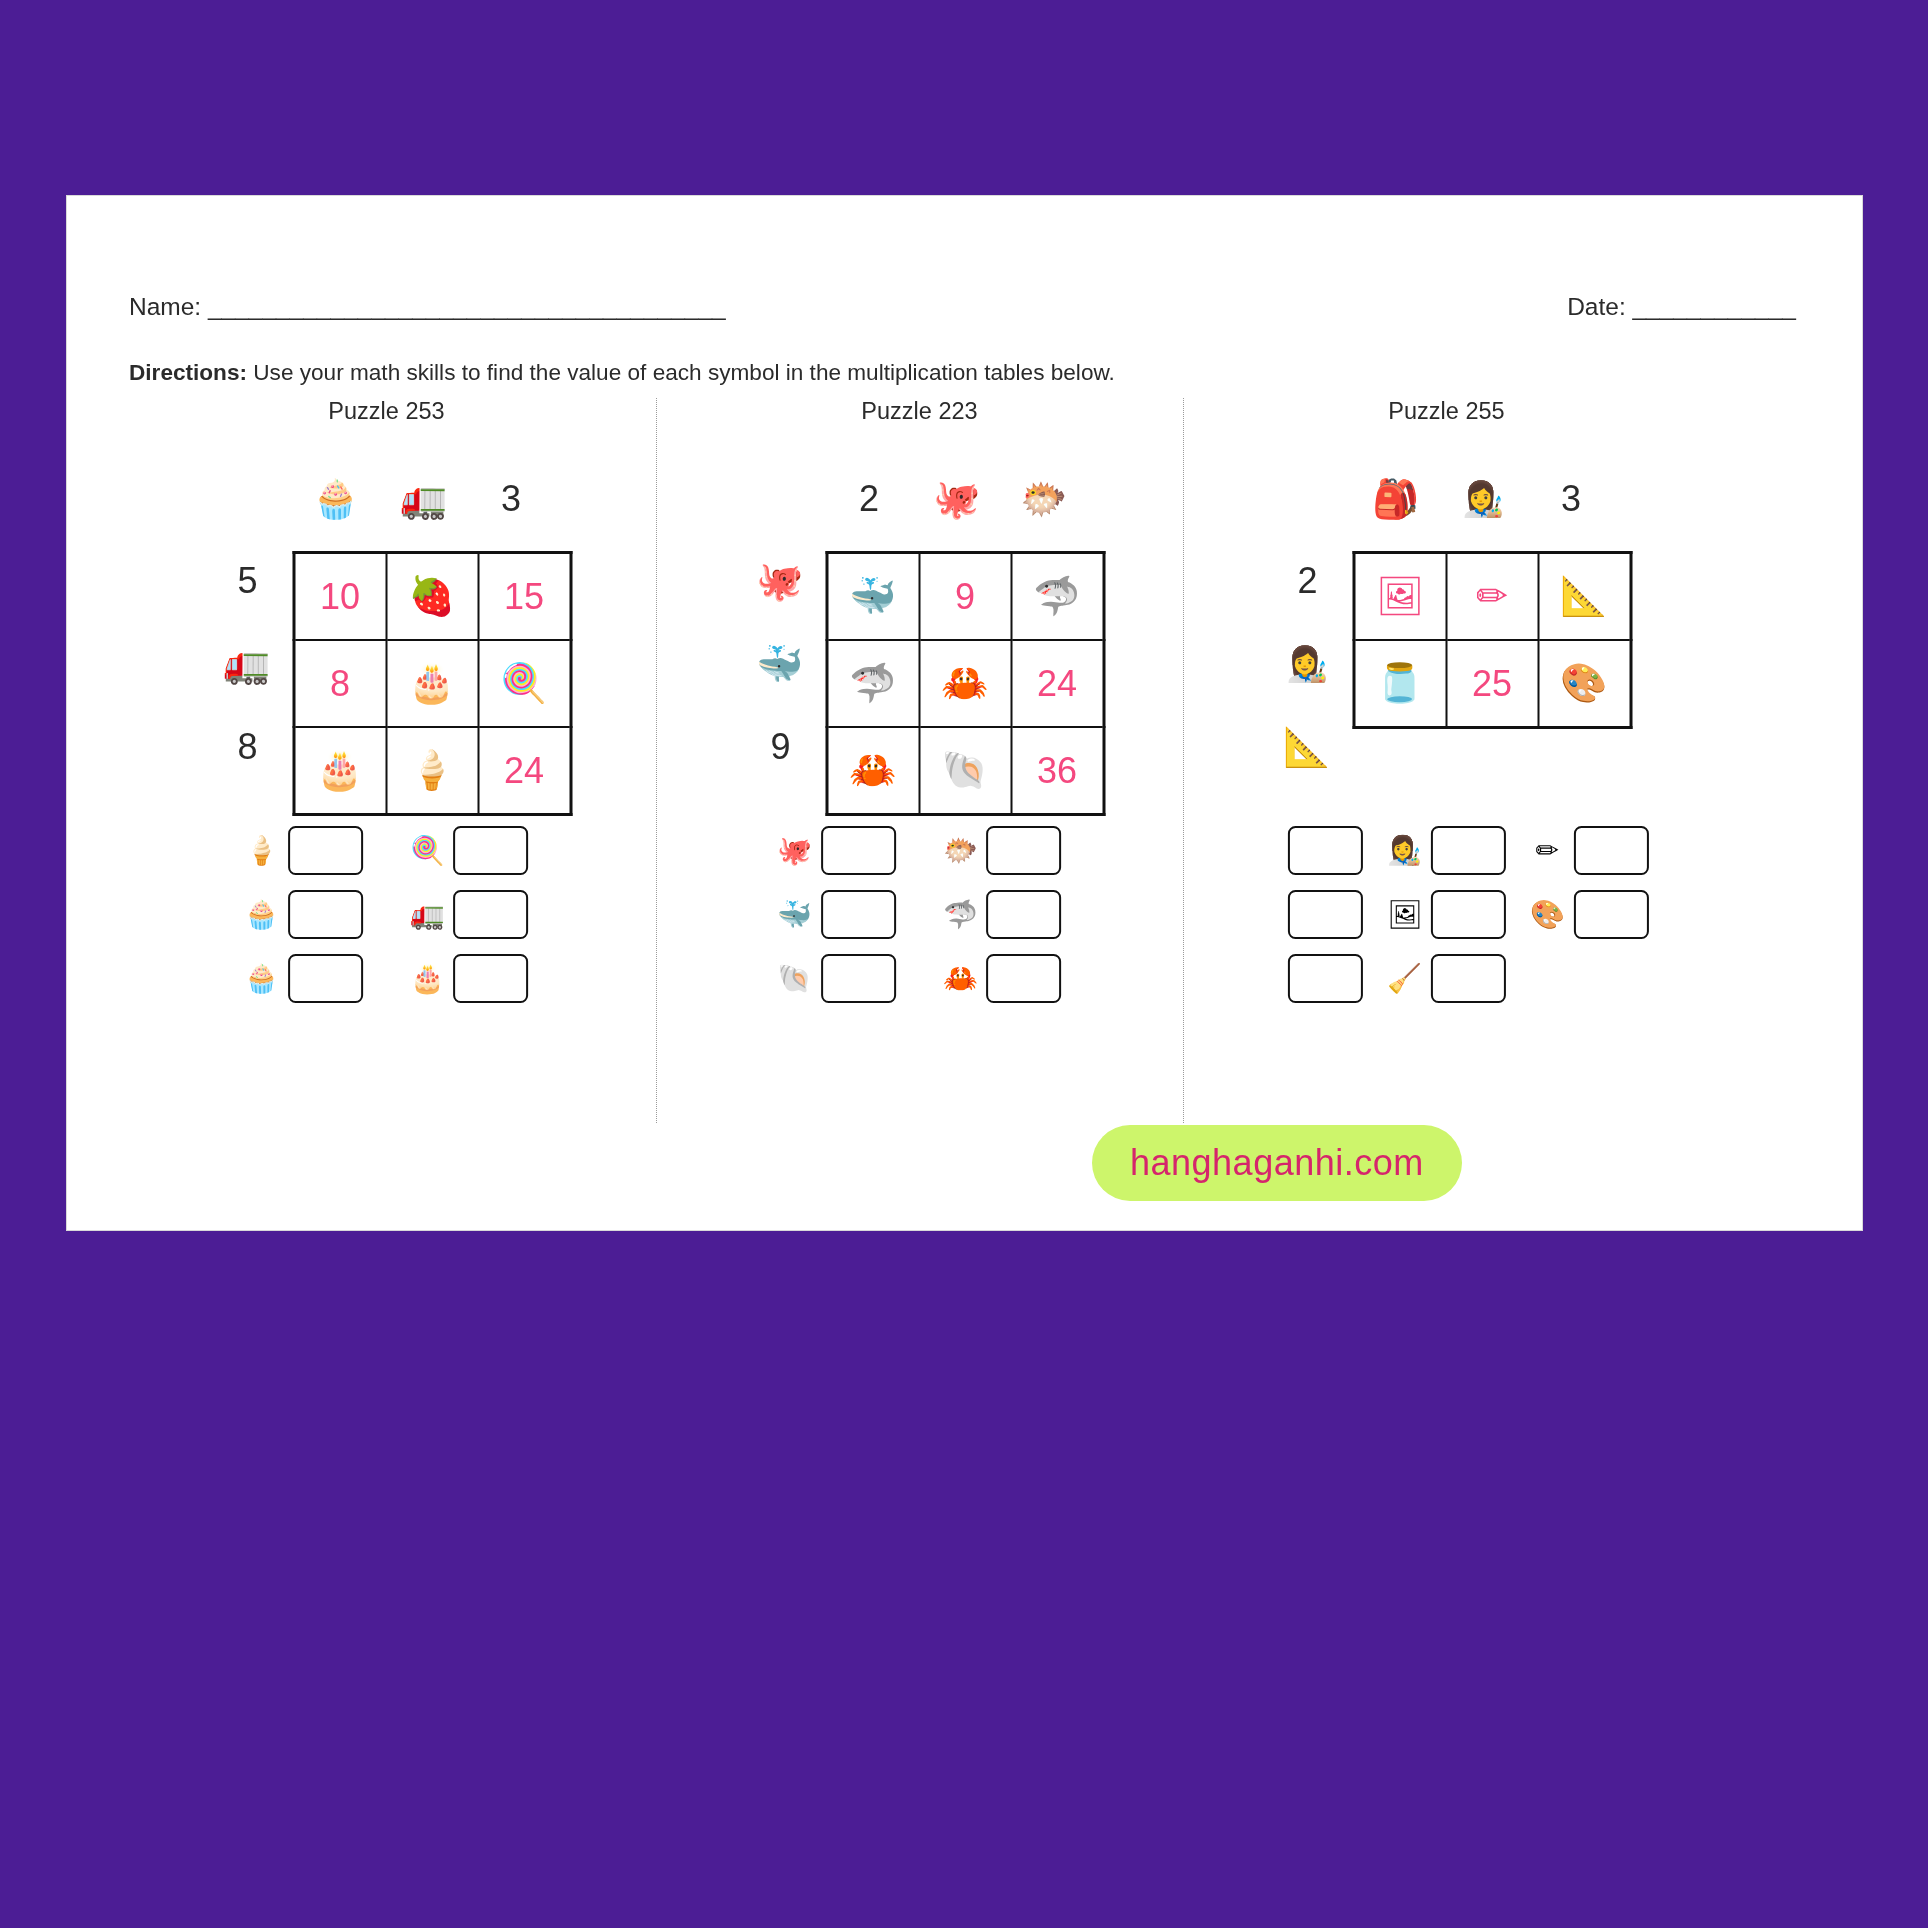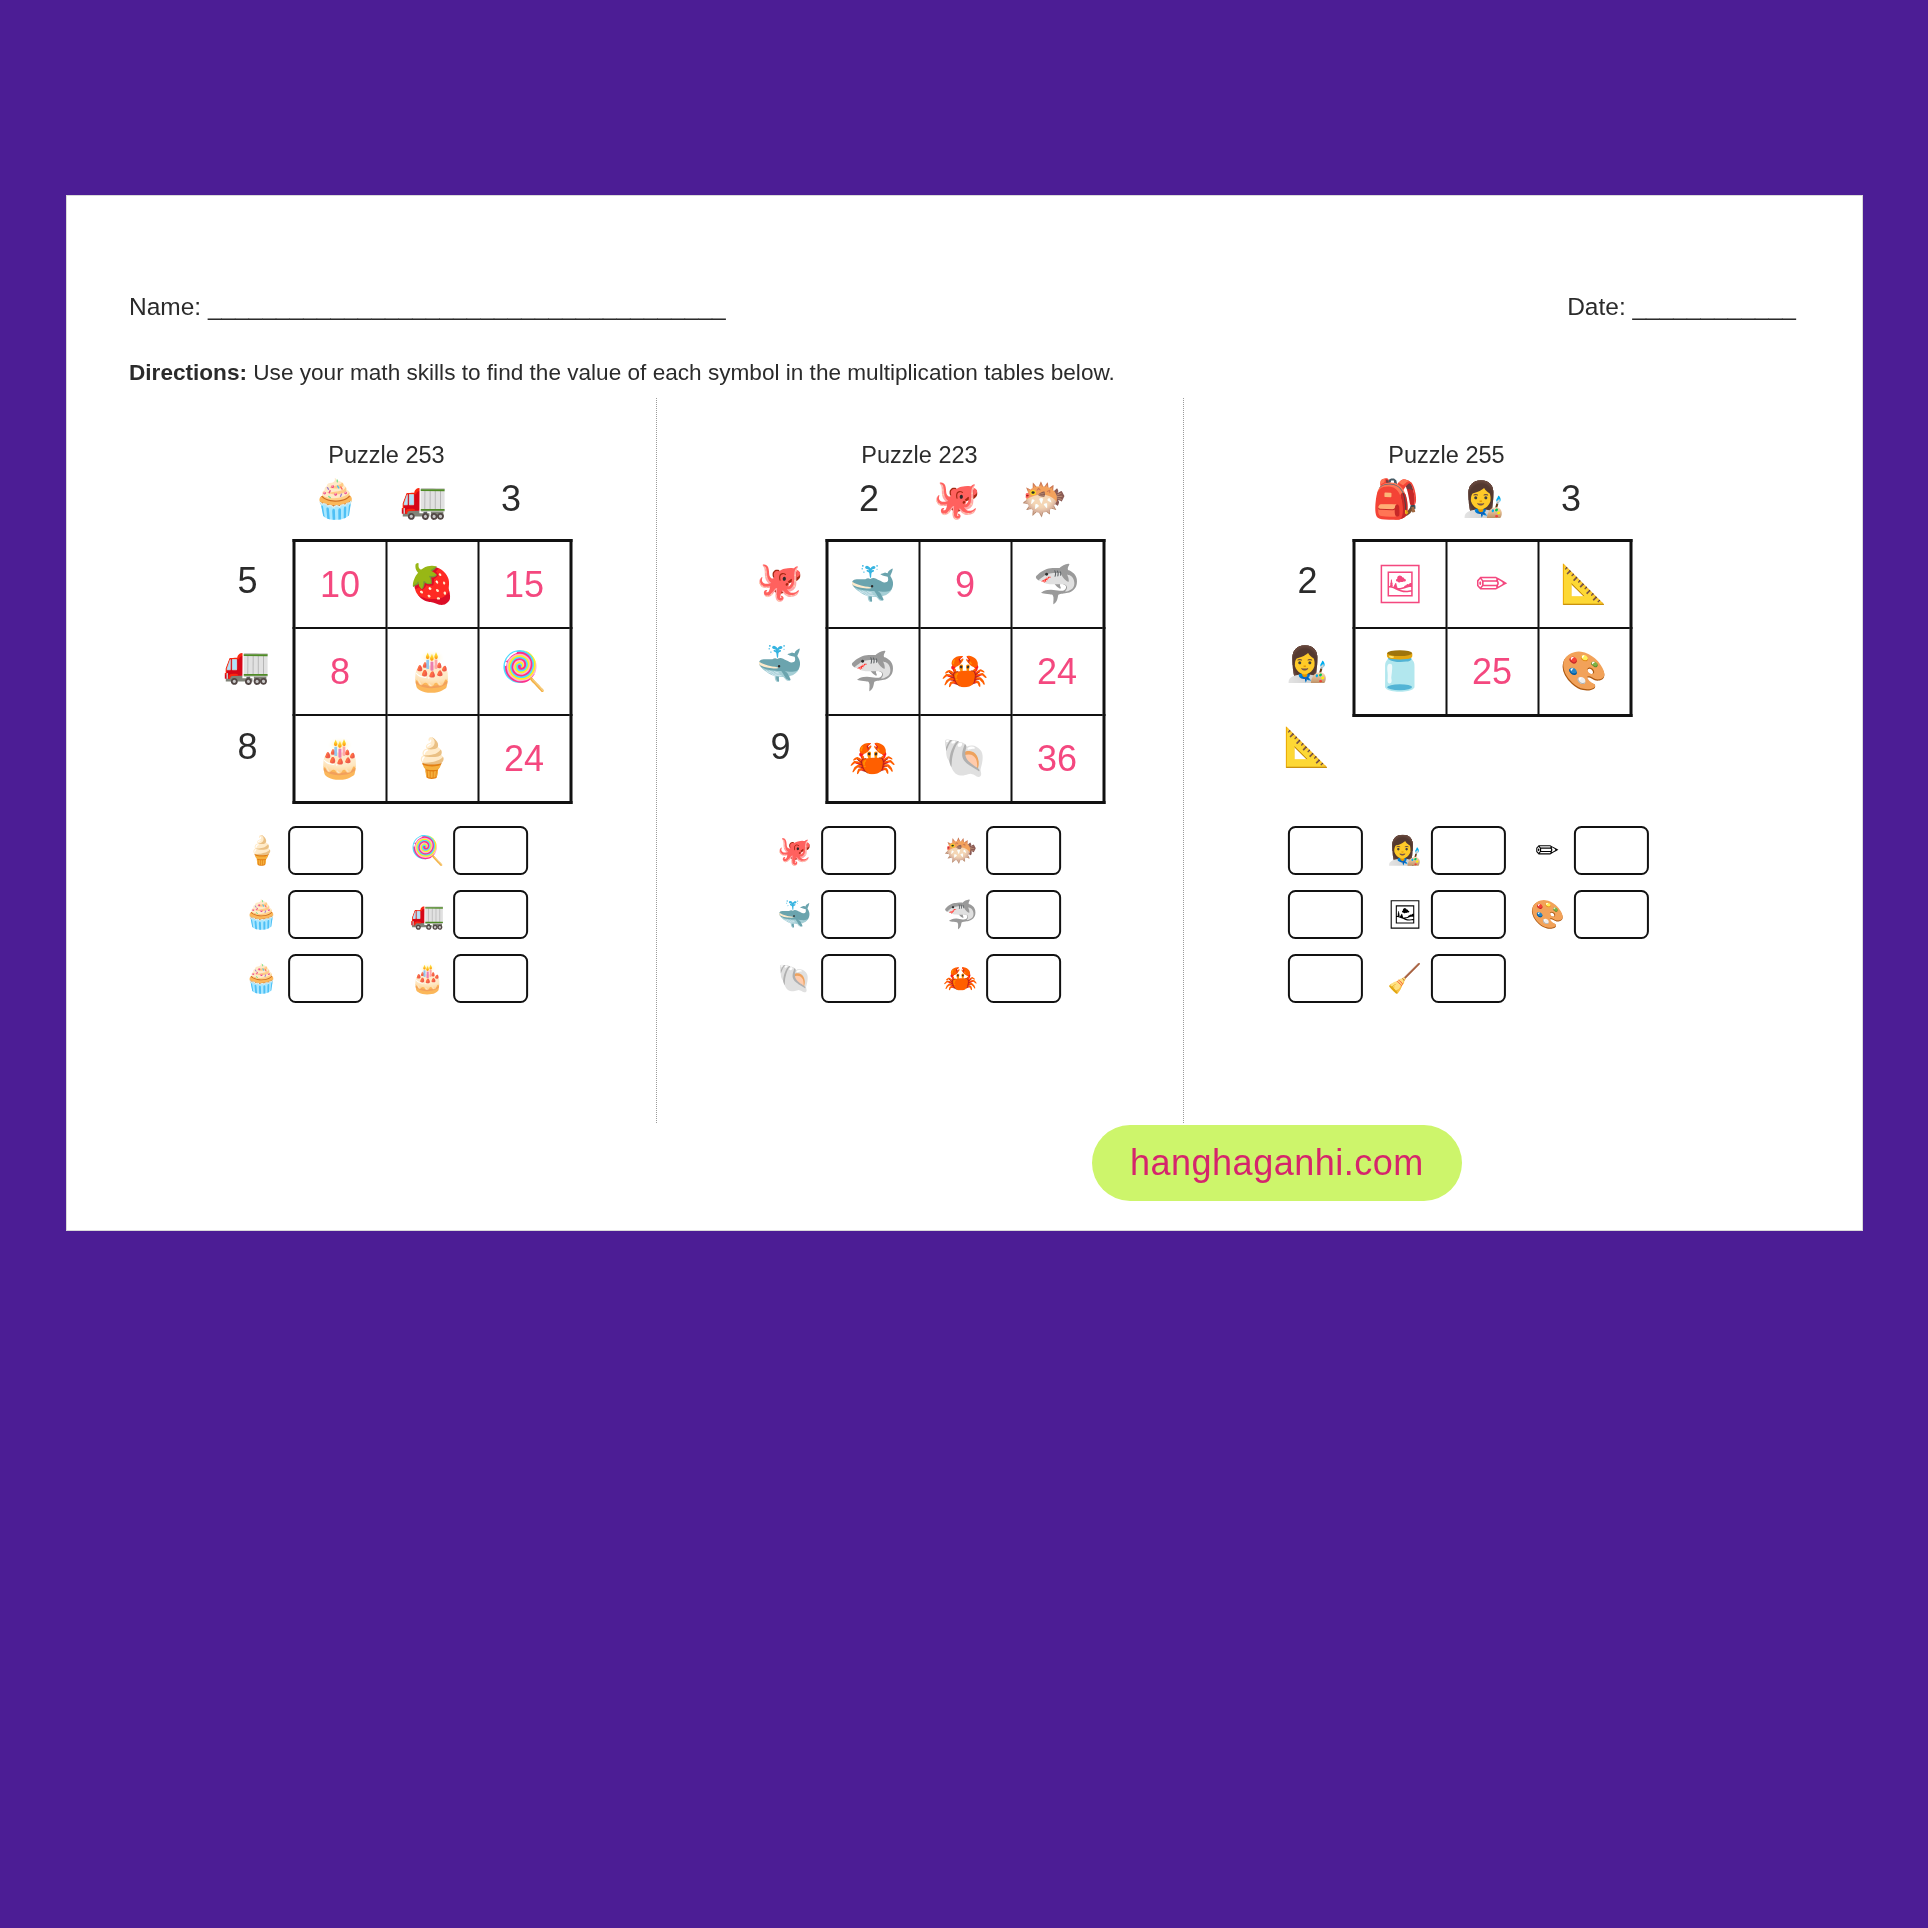--- a/index.html
+++ b/index.html
@@ -86,7 +86,6 @@
     text-align: center;
     font-size: 23.5px;
     color: #2b2b2b;
-    margin-top: 44px;
   }
 
   

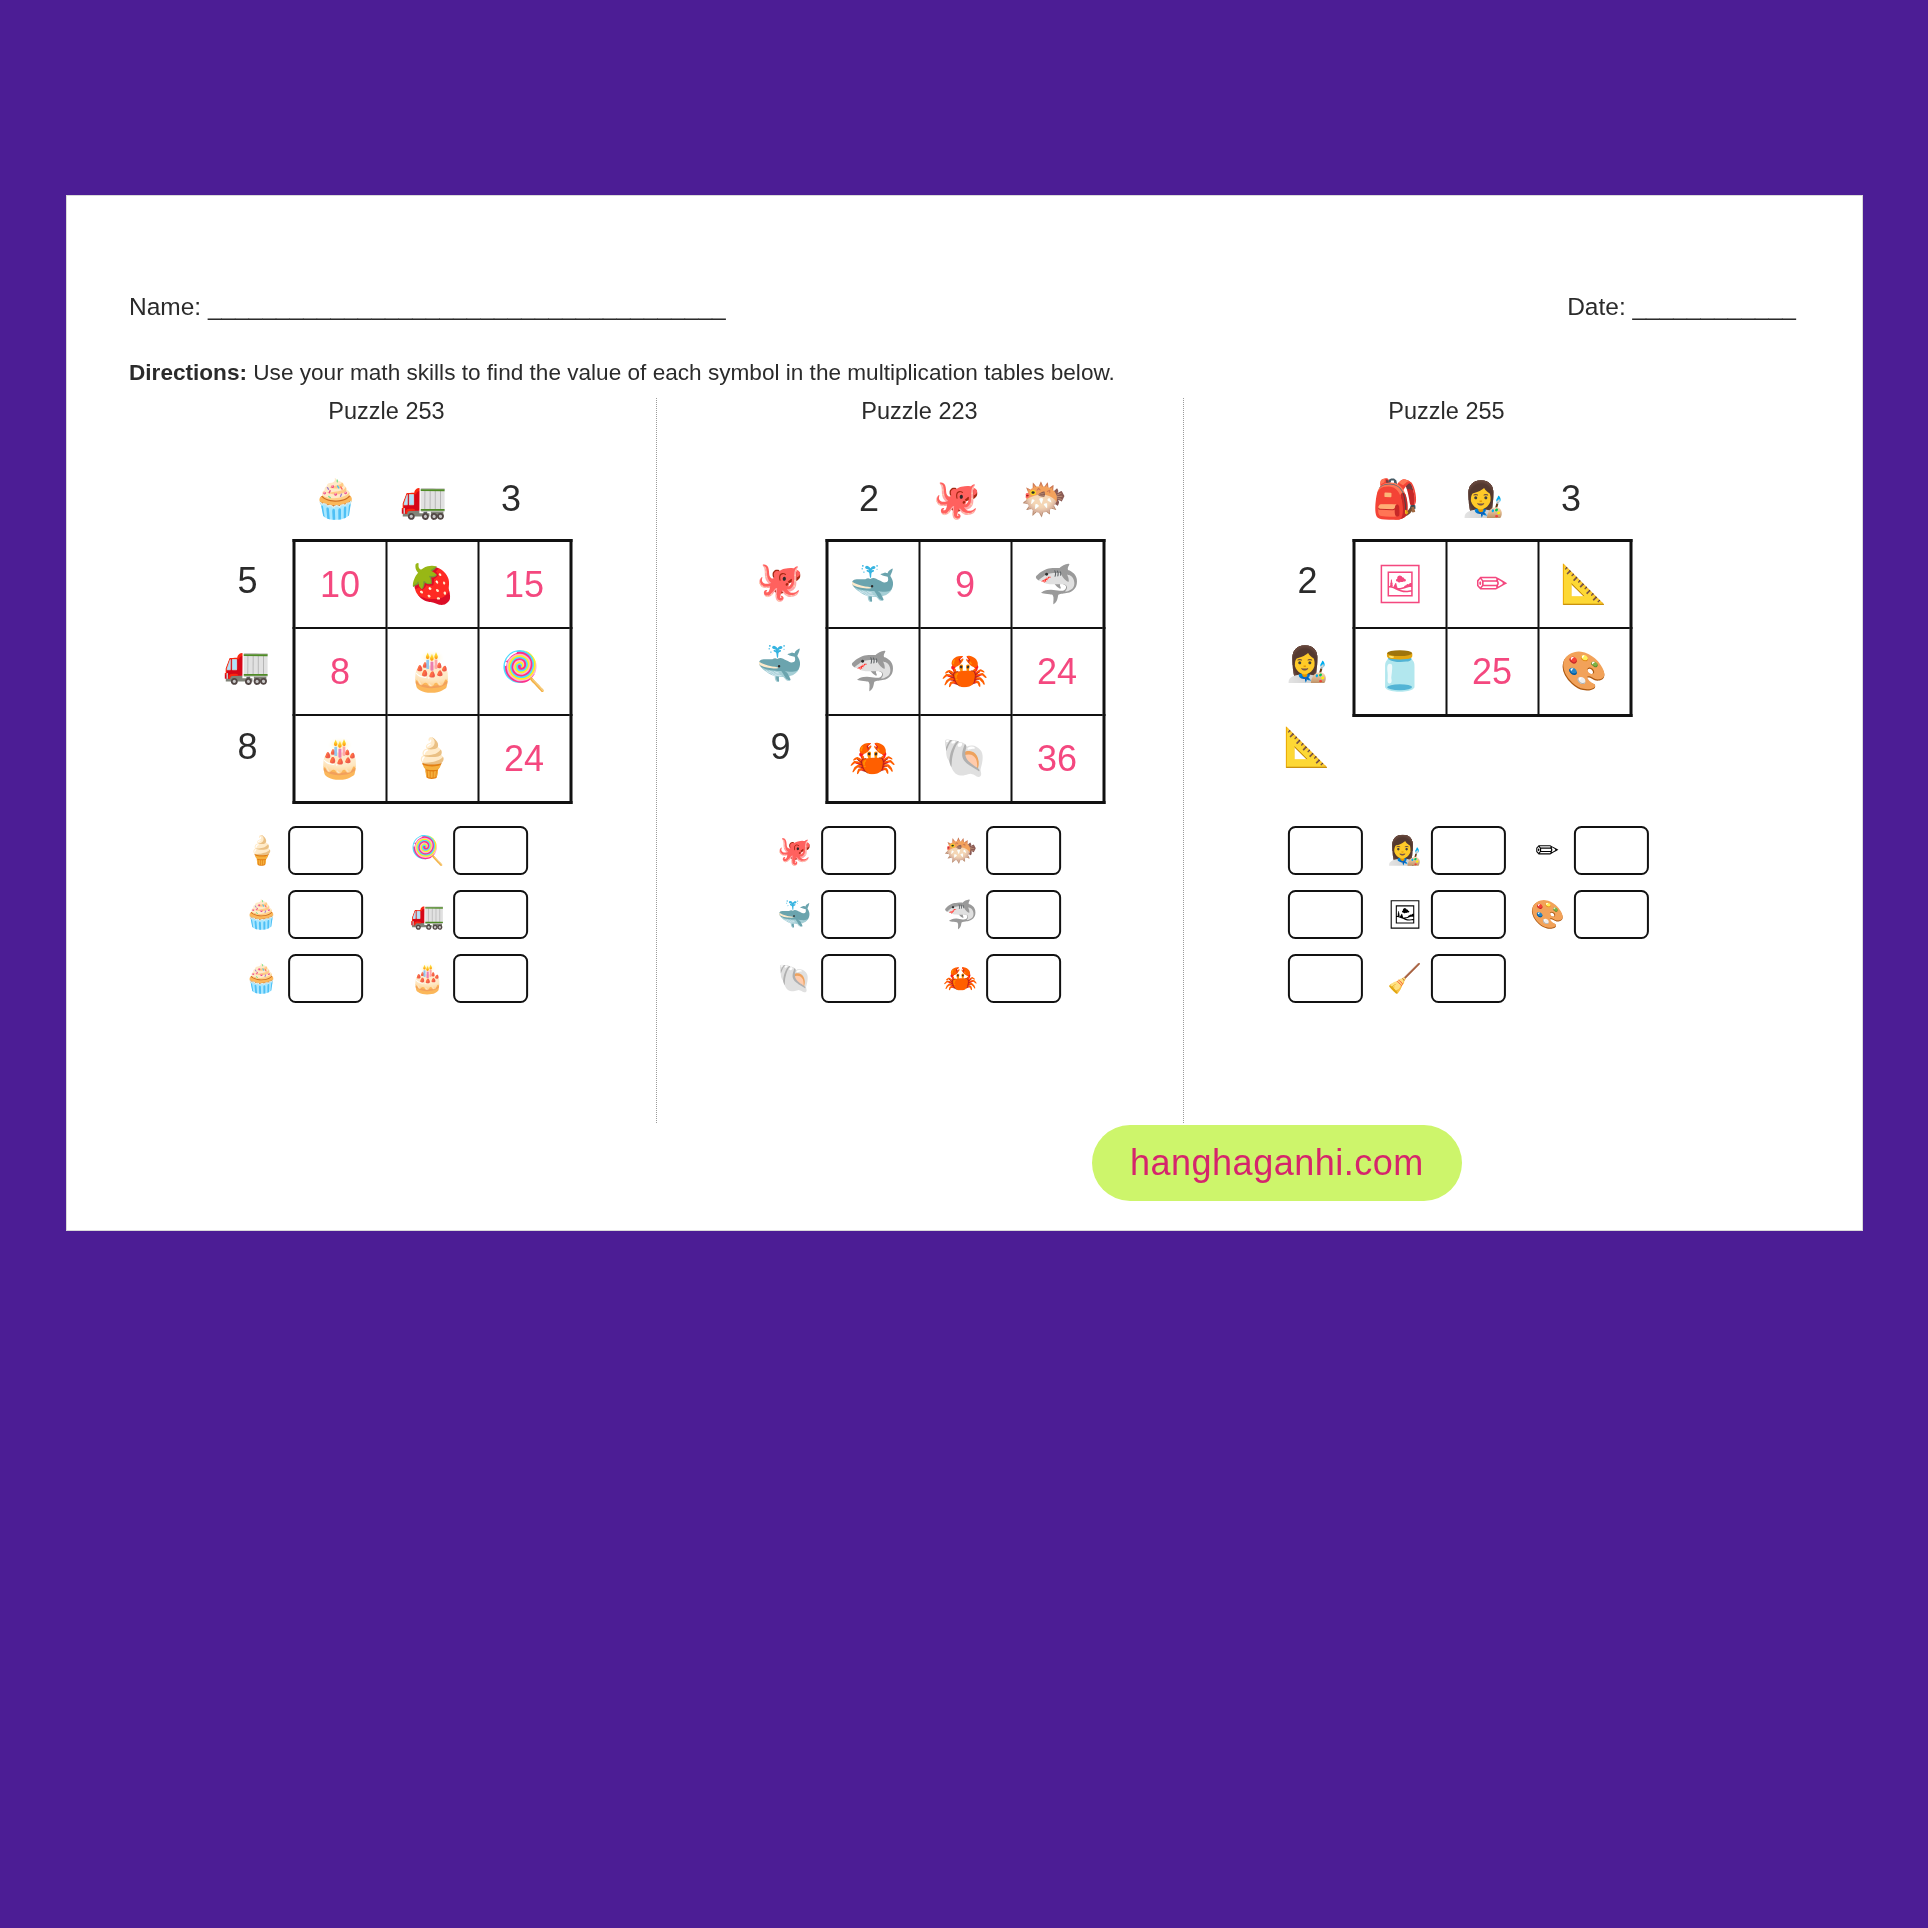--- a/index.html
+++ b/index.html
@@ -107,7 +107,7 @@
   table.grid {
     position: absolute;
     left: 94px;
-    top: 94px;
+    top: 106px;
     border-collapse: collapse;
     border: 3.8px solid #111;
     padding-left: 19px;

